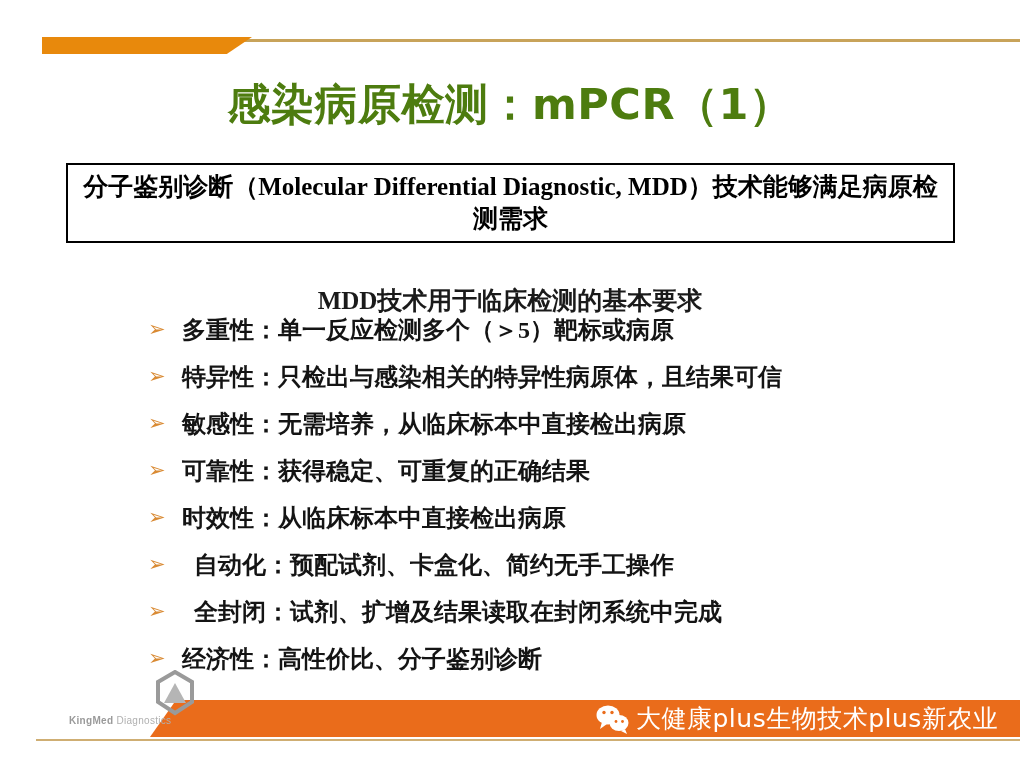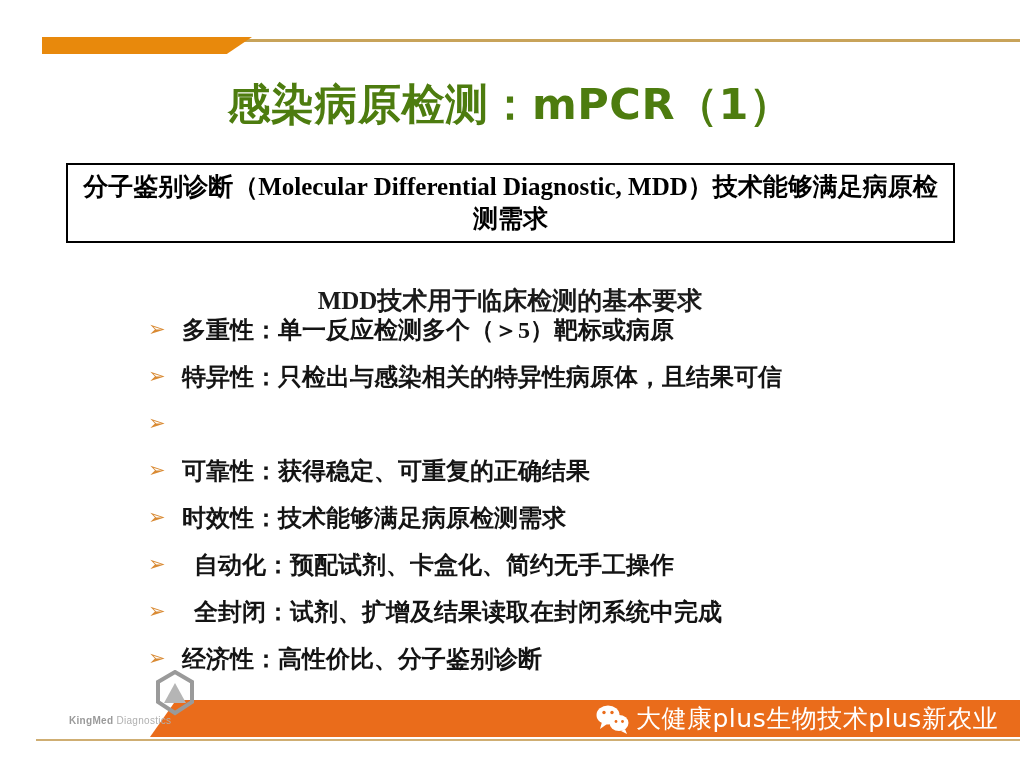--- a/index.html
+++ b/index.html
@@ -232,6 +232,7 @@
 
     <div class="req-item">
       <span class="req-bullet">➢</span>
+      <span class="req-text">敏感性：无需培养，从临床标本中直接检出病原</span>
     </div>
 
     <div class="req-item">

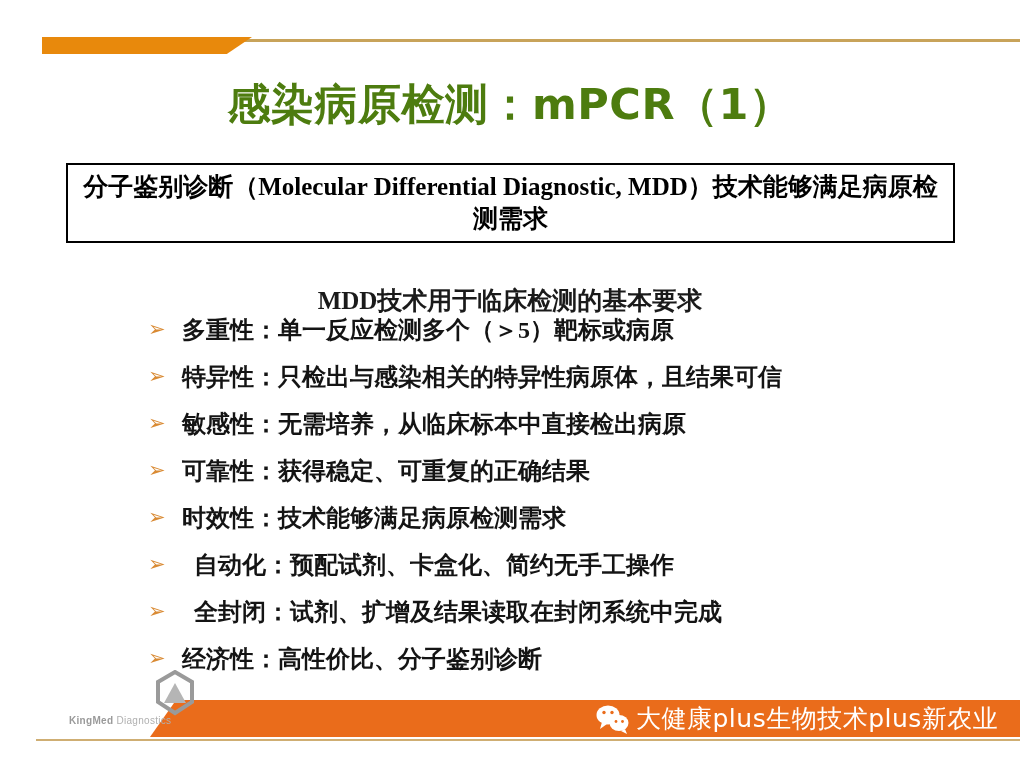--- a/index.html
+++ b/index.html
@@ -242,7 +242,7 @@
 
     <div class="req-item">
       <span class="req-bullet">➢</span>
-      <span class="req-text">时效性：技术能够满足病原检测需求</span>
+      <span class="req-text">时效性：从临床标本中直接检出病原</span>
     </div>
 
     <div class="req-item indent-2">

